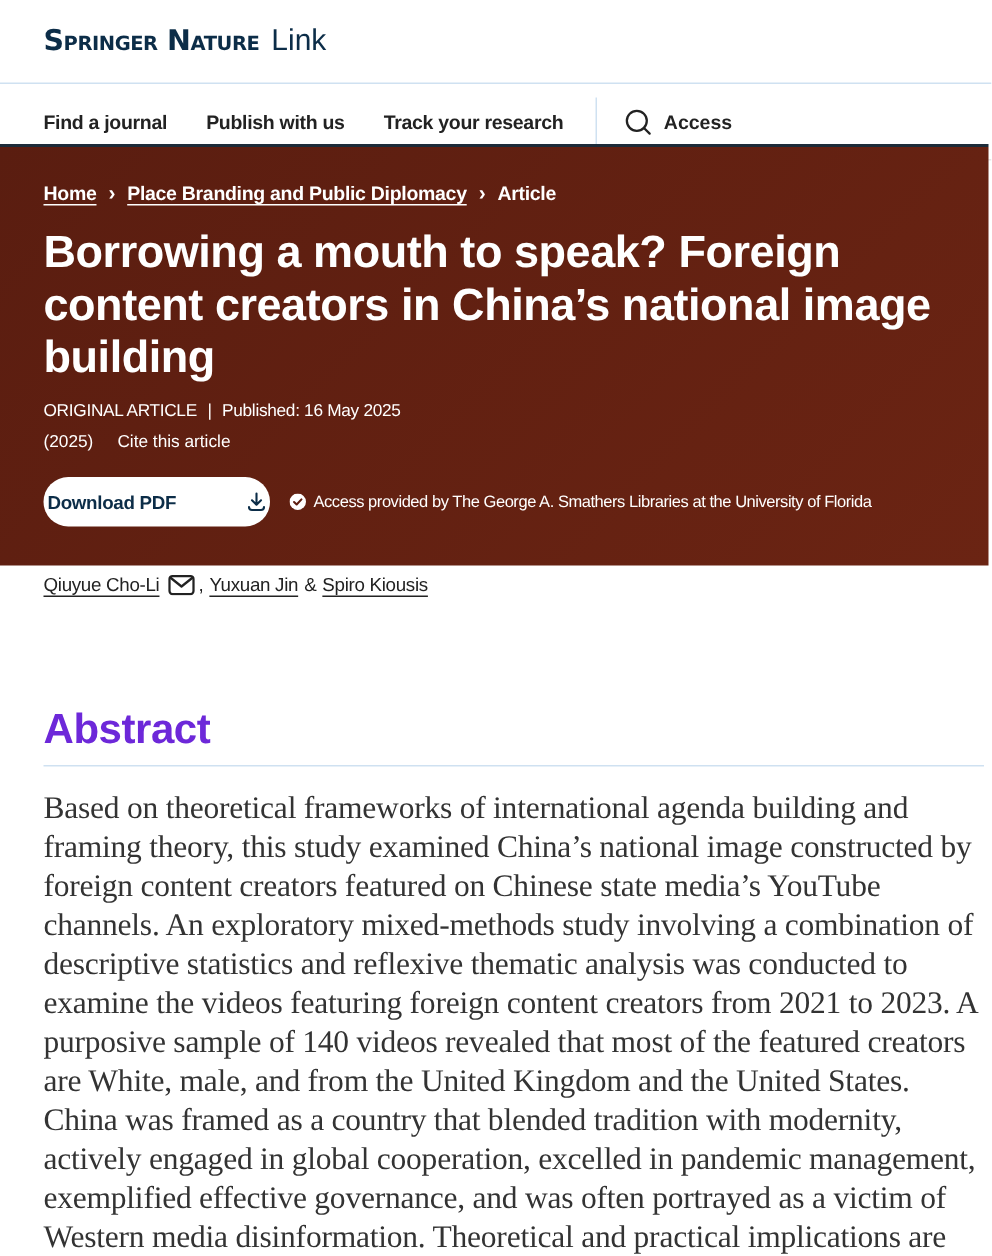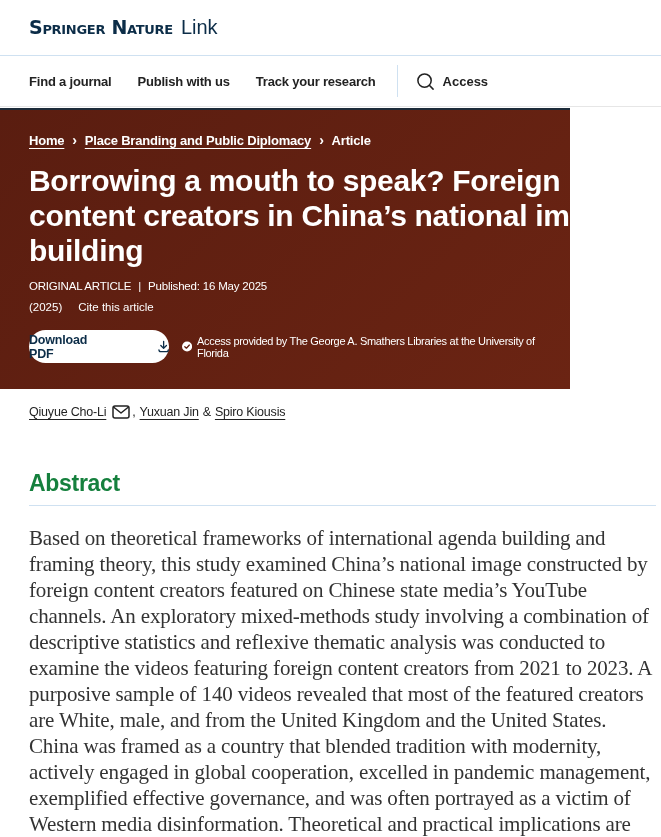--- a/index.html
+++ b/index.html
@@ -17,7 +17,7 @@
   .nav-search { display: flex; align-items: center; font-weight: bold; font-size: 13px; color: #222; cursor: pointer; }
   .nav-search svg { margin-right: 8px; }
 
-  .banner { position: absolute; top: 108px; left: 0; width: 570px; height: 281px;
+  .banner { position: absolute; top: 96px; left: 0; width: 659px; height: 281px;
             background: linear-gradient(135deg, #5a1d10 0%, #6b2413 100%);
             border-top: 2px solid #1c2b39; padding: 22px 29px 0 29px; color: #ffffff; }
   .breadcrumb { display: flex; align-items: center; font-size: 13px; font-weight: bold; letter-spacing: -0.2px; }

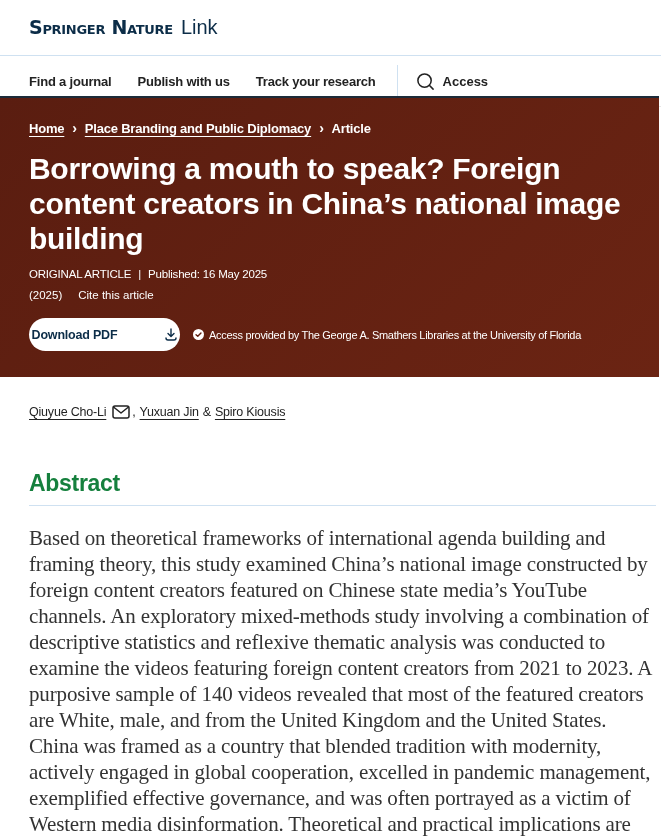--- a/index.html
+++ b/index.html
@@ -34,7 +34,7 @@
   .access { margin-left: 13px; display: flex; align-items: center; font-size: 11px; letter-spacing: -0.3px; }
   .access svg { margin-right: 5px; }
 
-  .authors { position: absolute; top: 405px; left: 29px; font-size: 12.5px; display: flex; align-items: center; color: #222; letter-spacing: -0.2px; }
+  .authors { position: absolute; top: 383px; left: 29px; font-size: 12.5px; display: flex; align-items: center; color: #222; letter-spacing: -0.2px; }
   .authors a { color: #222; text-decoration: underline; text-underline-offset: 3px; cursor: pointer; }
   .authors .mail { margin: 0 2px 0 6px; display: inline-flex; cursor: pointer; }
   .authors .sep { margin: 0 4px 0 0; }

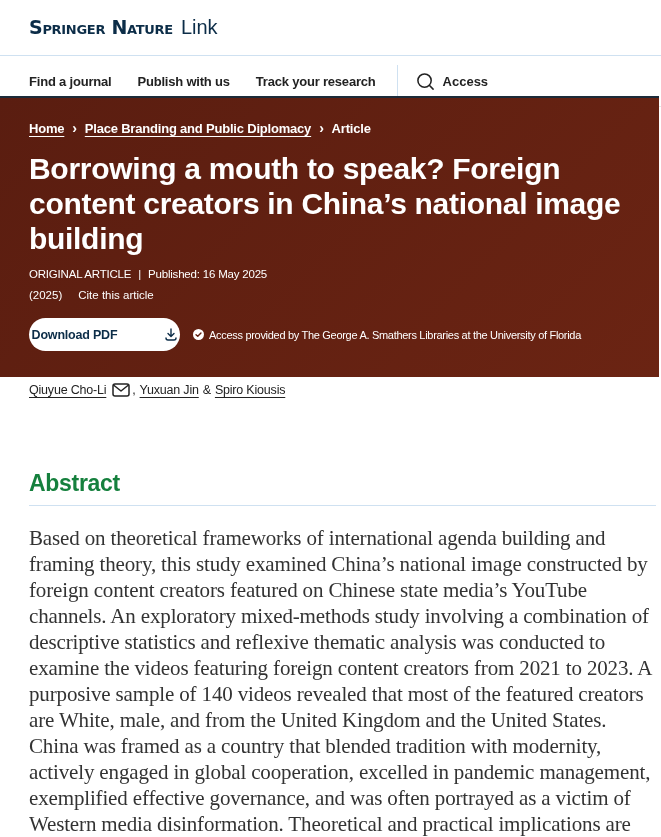--- a/index.html
+++ b/index.html
@@ -40,7 +40,7 @@
   .authors .sep { margin: 0 4px 0 0; }
   .authors .amp { margin: 0 4px; }
 
-  .abstract-heading { position: absolute; top: 470px; left: 29px; width: 627px; font-weight: bold; font-size: 23px; color: #15803d; padding-bottom: 8px; border-bottom: 1px solid #cfe1f1; letter-spacing: -0.3px; }
+  .abstract-heading { position: absolute; top: 470px; left: 29px; width: 627px; font-weight: bold; font-size: 28px; color: #6d28d9; padding-bottom: 8px; border-bottom: 1px solid #cfe1f1; letter-spacing: -0.3px; }
   .abstract-text { position: absolute; top: 525px; left: 29px; width: 628px; font-family: "Liberation Serif", "DejaVu Serif", serif; font-size: 21px; line-height: 26px; color: #333; letter-spacing: -0.15px; }
 </style>
 </head>

